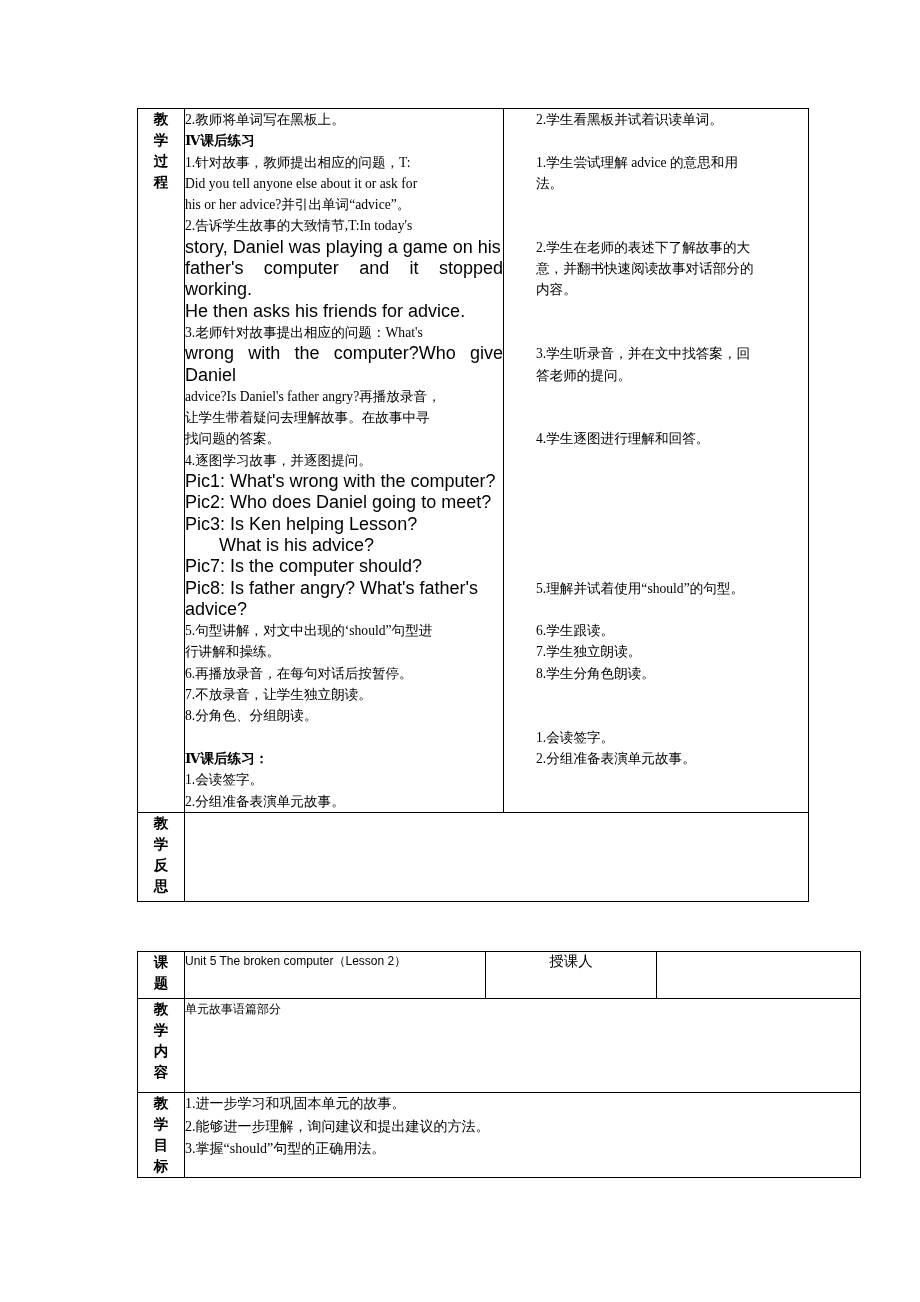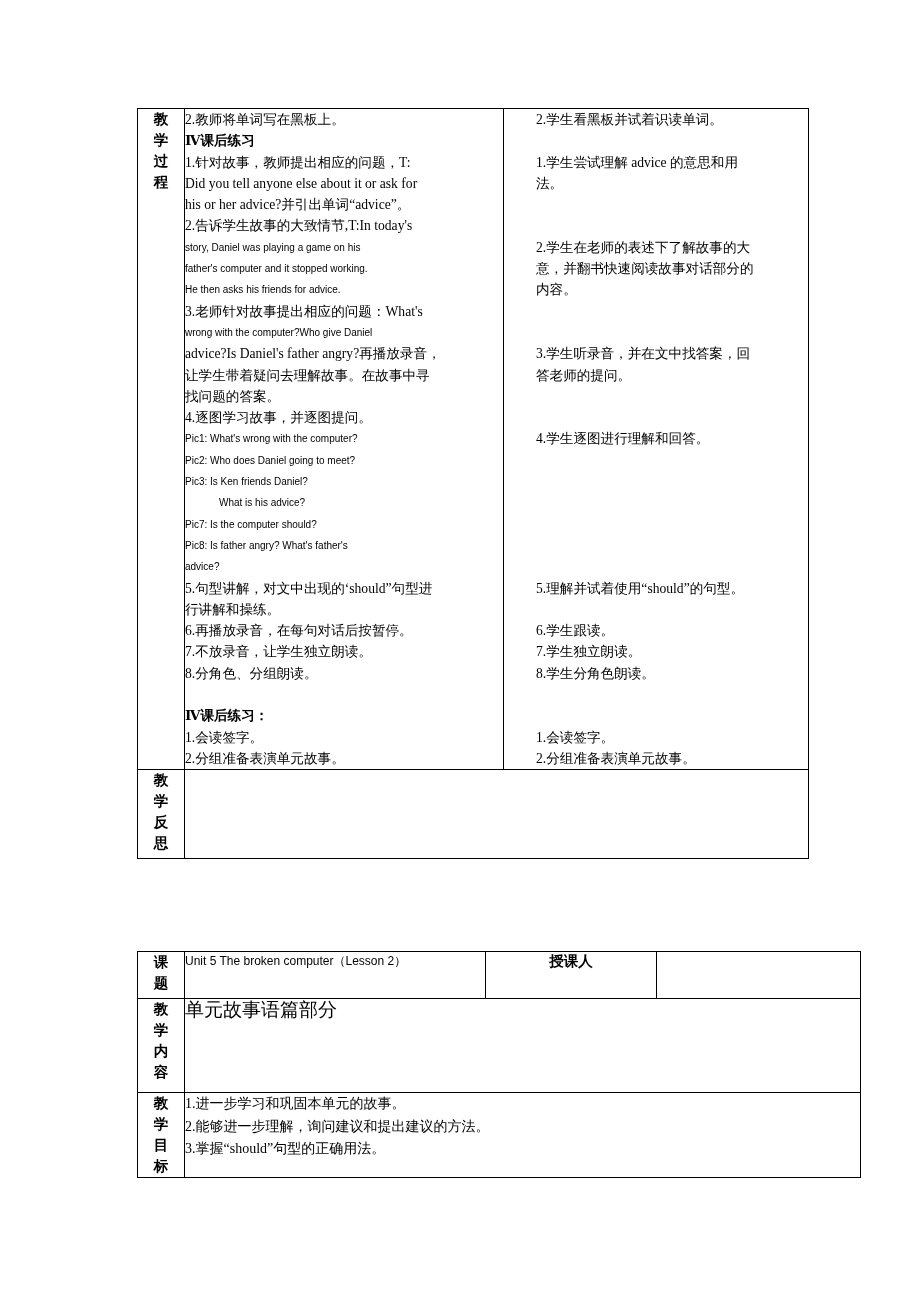--- a/index.html
+++ b/index.html
@@ -93,7 +93,7 @@
   
   .sans {
     font-family: "Liberation Sans", "DejaVu Sans", sans-serif;
-    font-size: 10px;
+    font-size: 18px;
   }
 
   

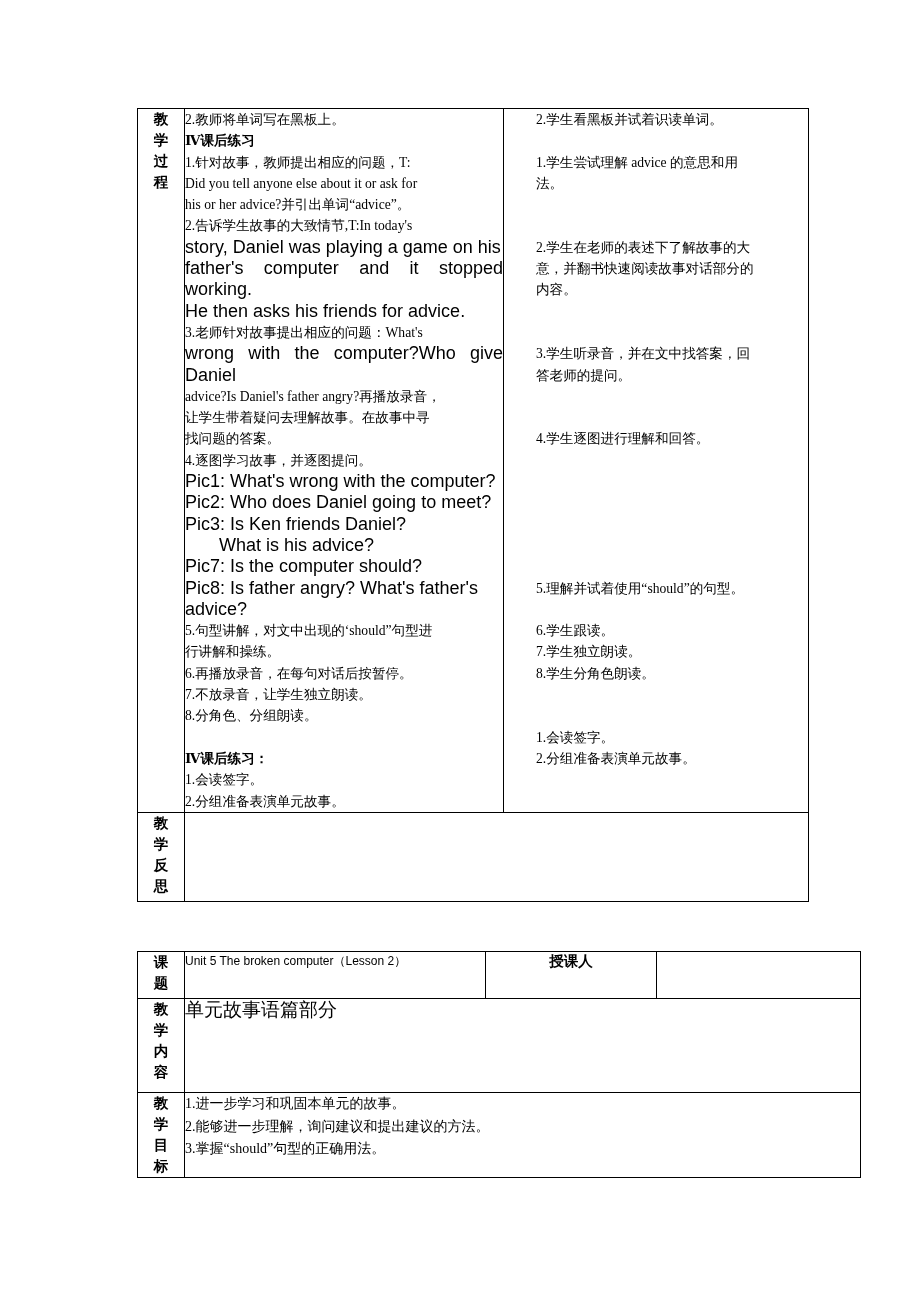--- a/index.html
+++ b/index.html
@@ -159,7 +159,7 @@
           <p class="p nojust">4.逐图学习故事，并逐图提问。</p>
           <p class="p sans nojust">Pic1: What's wrong with the computer?</p>
           <p class="p sans nojust">Pic2: Who does Daniel going to meet?</p>
-          <p class="p sans nojust">Pic3: Is Ken friends Daniel?</p>
+          <p class="p sans nojust">Pic3: Is Ken helping Lesson?</p>
           <p class="p sans nojust indent">What is his advice?</p>
           <p class="p sans nojust">Pic7: Is the computer should?</p>
           <p class="p sans nojust">Pic8:  Is  father  angry?  What's  father's</p>

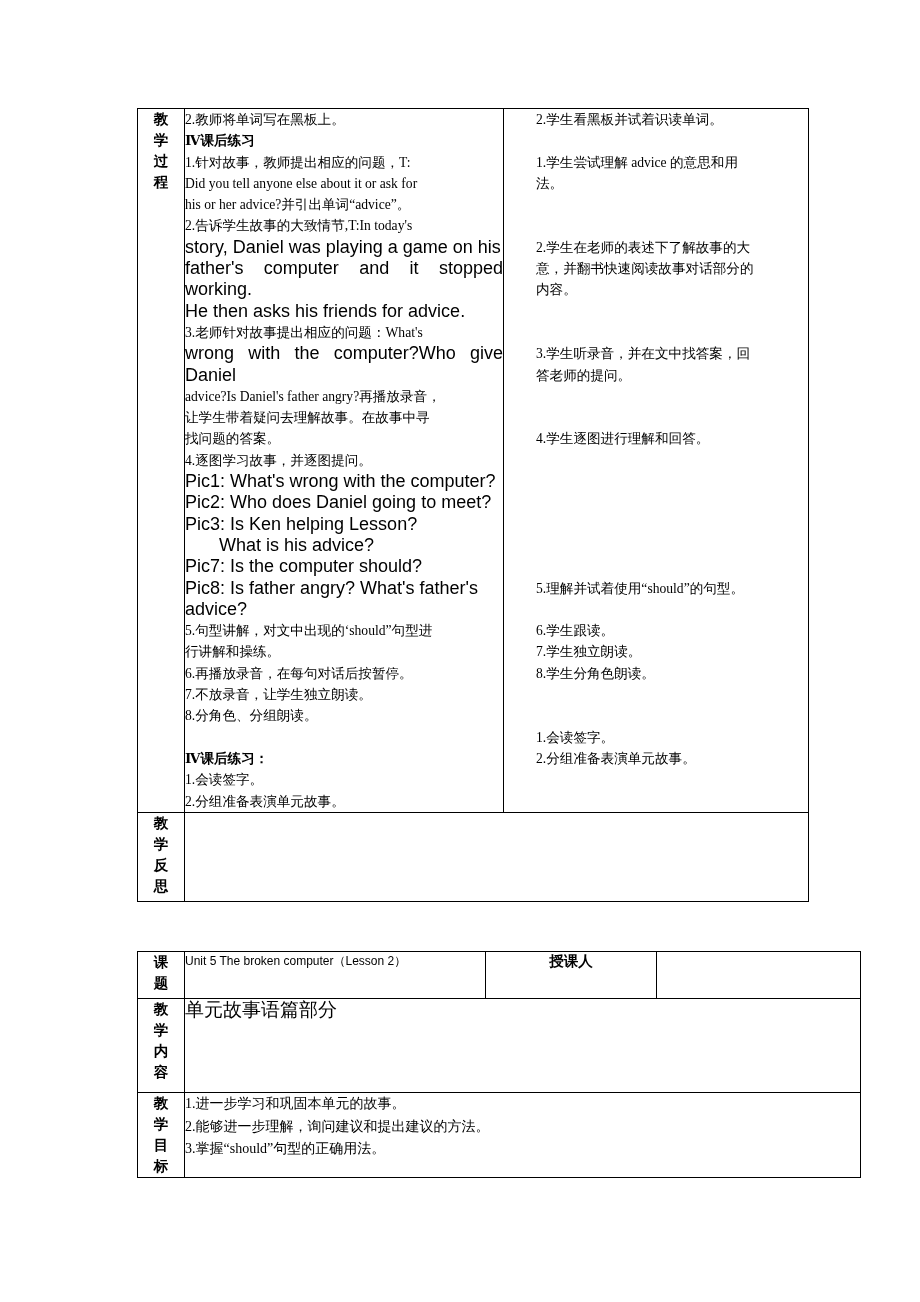--- a/index.html
+++ b/index.html
@@ -111,7 +111,7 @@
     text-align: center;
     vertical-align: middle;
     font-family: "Liberation Serif", "DejaVu Serif", serif;
-    font-weight: bold;
+    font-weight: normal;
     font-size: 14.5px;
   }
   .meta-empty { }

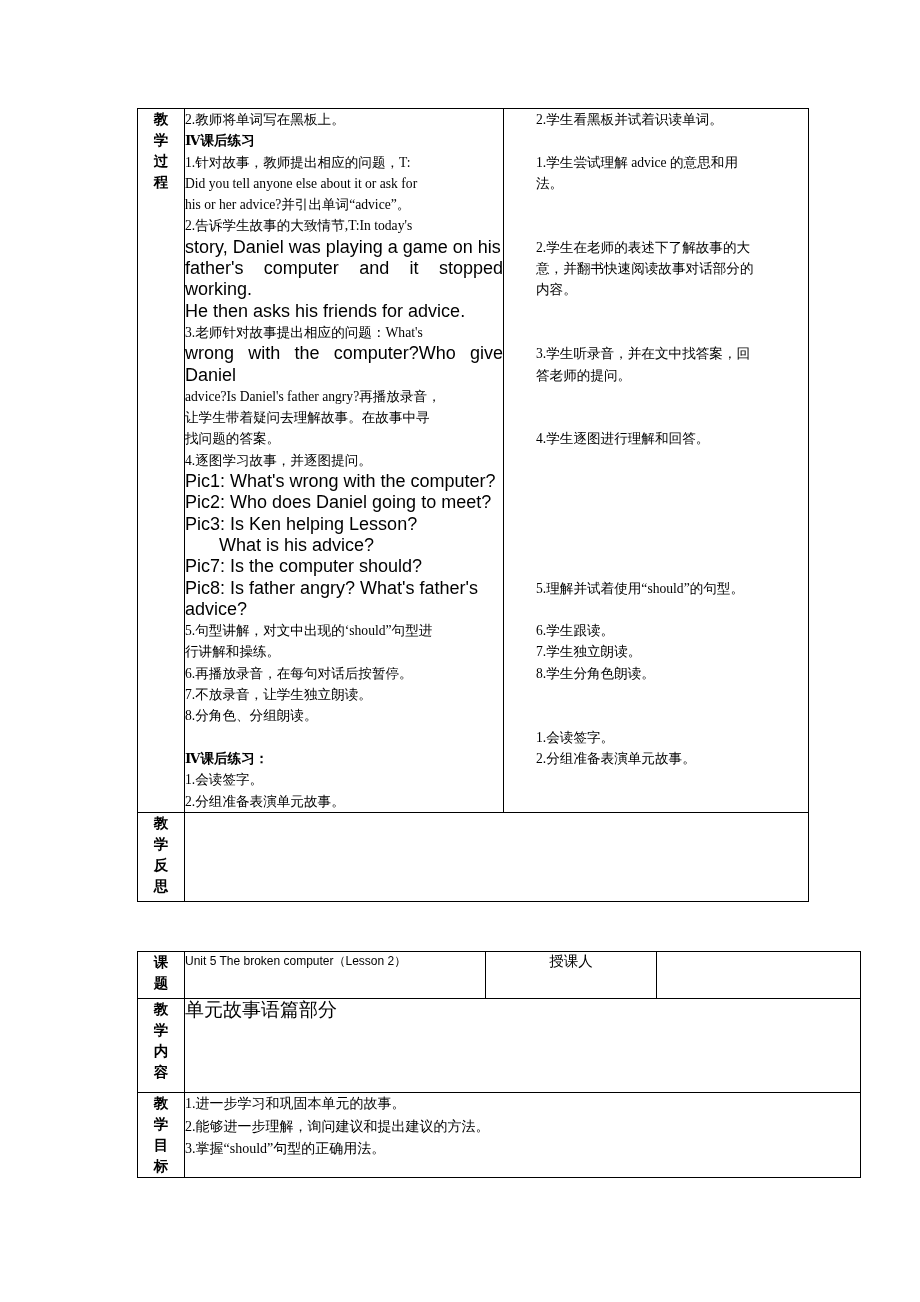--- a/index.html
+++ b/index.html
@@ -117,7 +117,7 @@
   .meta-empty { }
   .meta-content {
     padding: 28px 8px 8px 9px;
-    font-size: 19px;
+    font-size: 12px;
     line-height: 21.3px;
   }
   .meta-goals {

